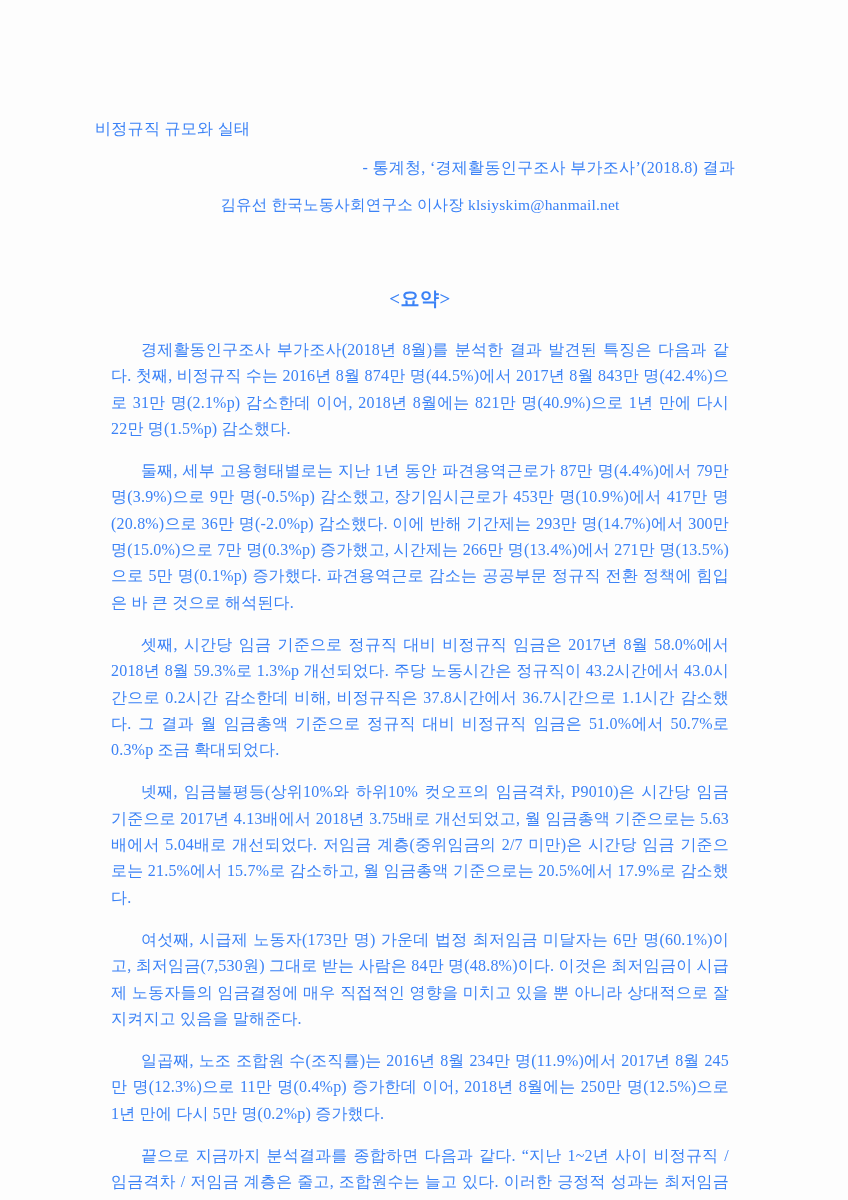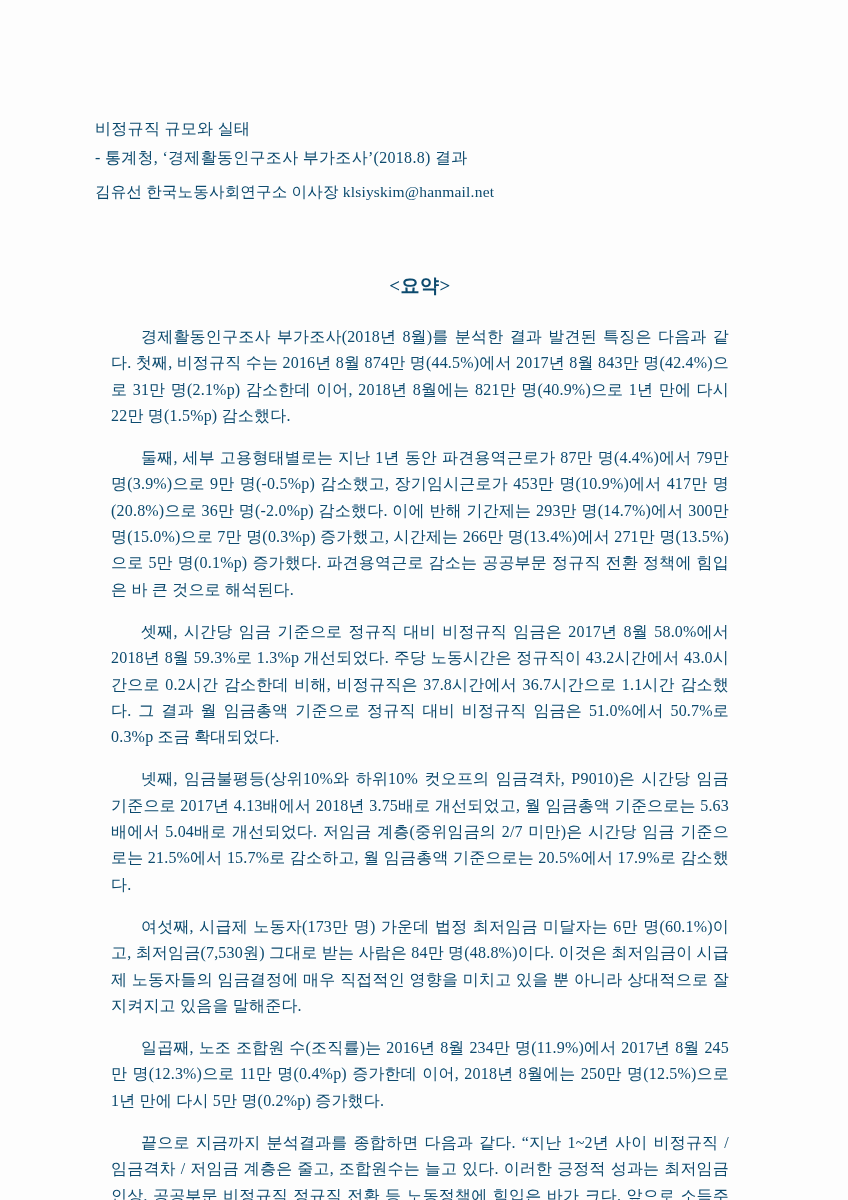--- a/index.html
+++ b/index.html
@@ -15,7 +15,7 @@
     box-sizing: border-box;
     padding: 114px 103px 0 95px;
     font-family: "Liberation Serif", "DejaVu Serif", serif;
-    color: #0c4a6e;
+    color: #3b82f6;
     overflow: hidden;
   }
   .doc-title {

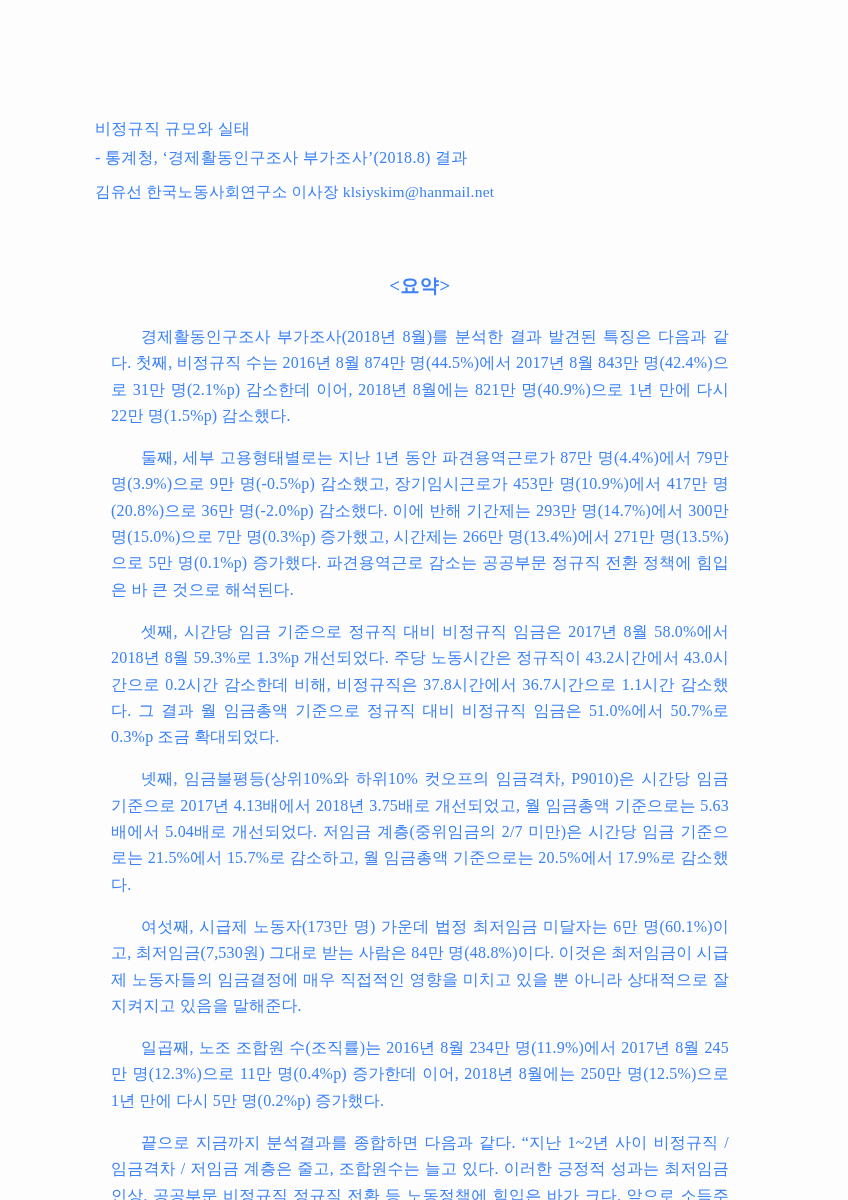--- a/index.html
+++ b/index.html
@@ -28,8 +28,9 @@
   .doc-subtitle {
     font-size: 16px;
     line-height: 29px;
-    margin: 0;
+    margin: 10px;
     letter-spacing: 0.3px;
+    text-align: right;
   }
   .byline {
     margin-top: 7px;

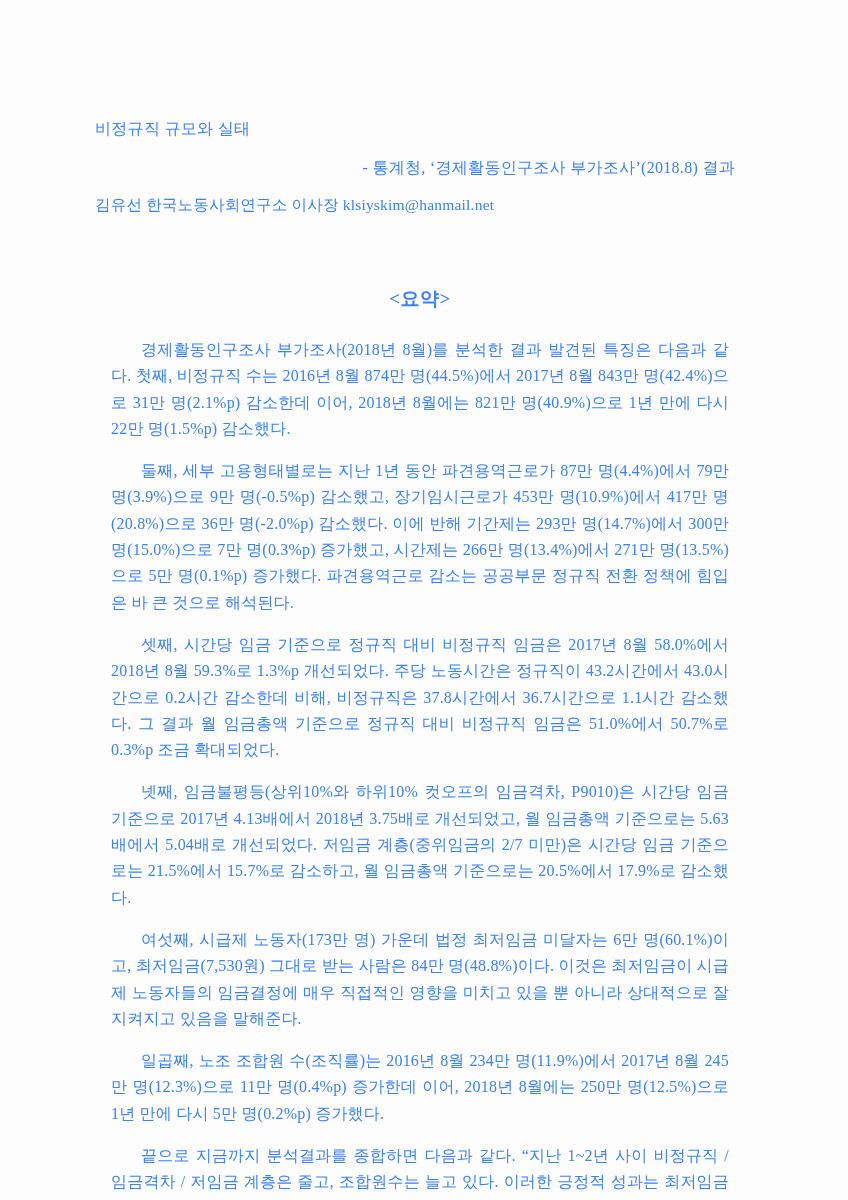--- a/index.html
+++ b/index.html
@@ -36,7 +36,7 @@
     margin-top: 7px;
     font-size: 15.5px;
     line-height: 26px;
-    text-align: left;
+    text-align: center;
     letter-spacing: 0.2px;
   }
   .summary-heading {

